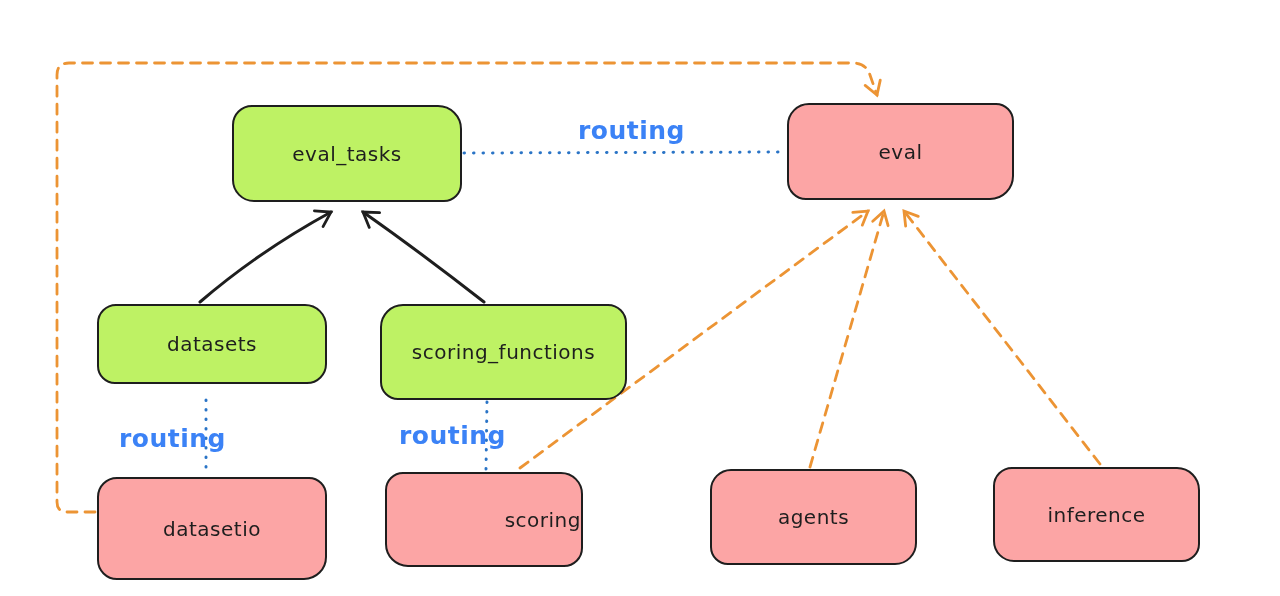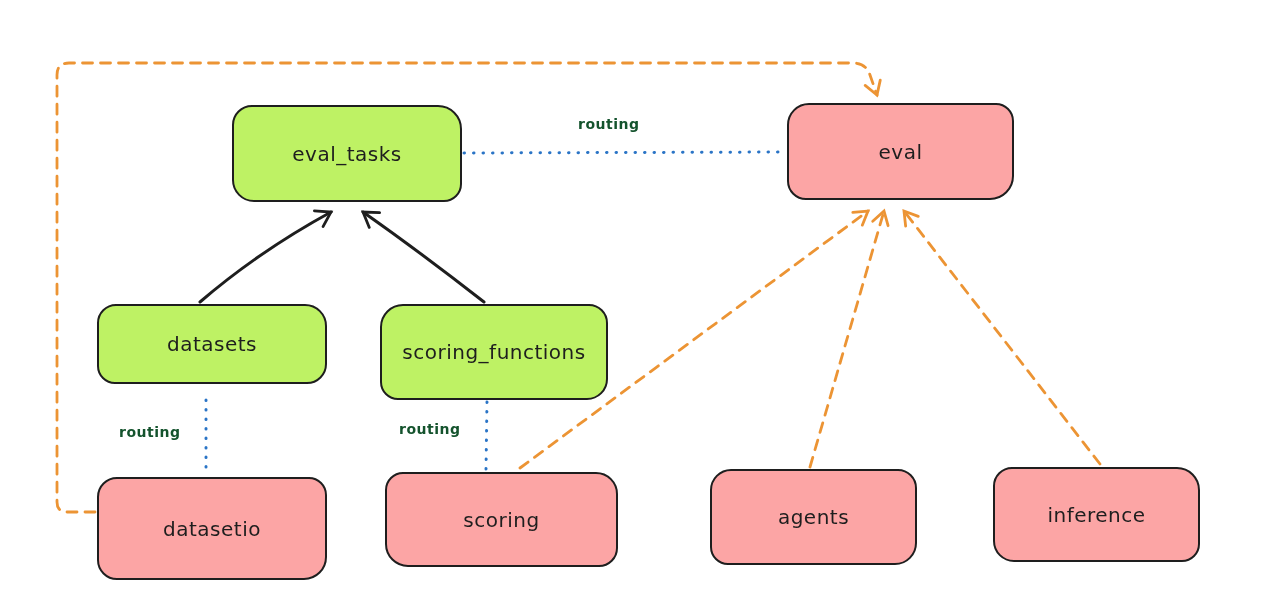--- a/index.html
+++ b/index.html
@@ -47,8 +47,8 @@
 
   .edge-label {
     position: absolute;
-    color: #14532d;
-    font-size: 14px;
+    color: #3b82f6;
+    font-size: 25px;
     font-weight: 600;
     letter-spacing: 0.5px;
     white-space: nowrap;

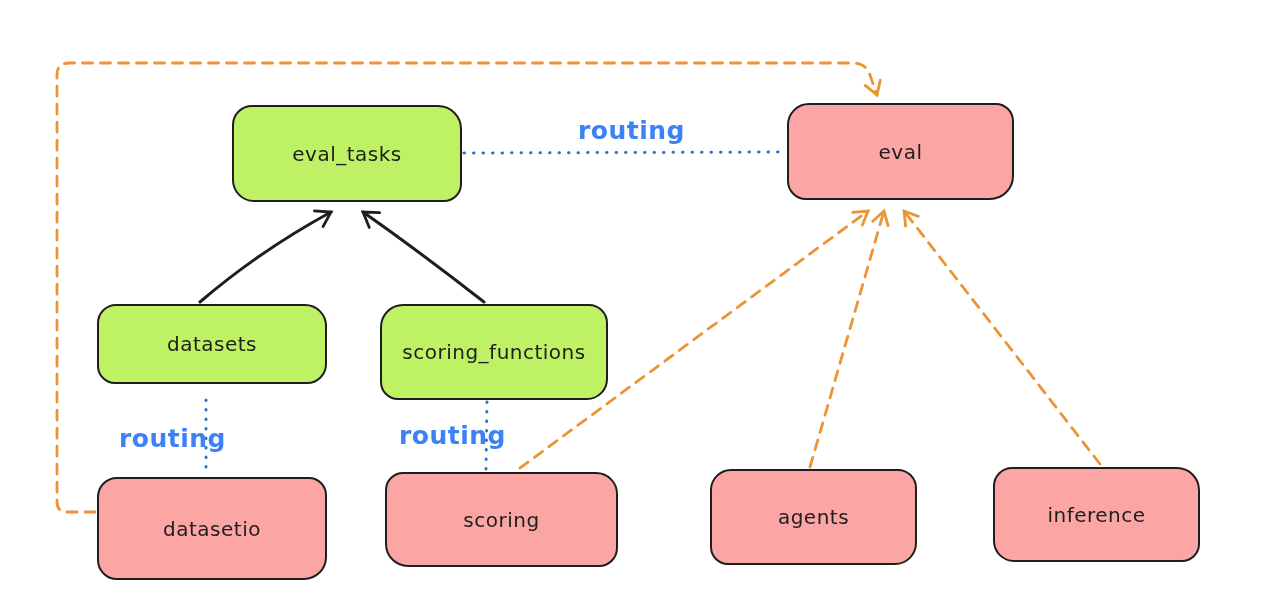--- a/index.html
+++ b/index.html
@@ -39,7 +39,7 @@
   #n-eval_tasks        { left: 232px; top: 105px; width: 230px; height:  97px; border-radius: 20px 24px 18px 22px; }
   #n-eval              { left: 787px; top: 103px; width: 227px; height:  97px; border-radius: 22px 18px 24px 19px; }
   #n-datasets          { left:  97px; top: 304px; width: 230px; height:  80px; border-radius: 19px 22px 20px 18px; }
-  #n-scoring_functions { left: 380px; top: 304px; width: 228px; height:  96px; border-radius: 23px 19px 21px 18px; }
+  #n-scoring_functions { left: 380px; top: 304px; width: 247px; height:  96px; border-radius: 23px 19px 21px 18px; }
   #n-datasetio         { left:  97px; top: 477px; width: 230px; height:  103px; border-radius: 20px 18px 23px 20px; }
   #n-scoring           { left: 385px; top: 472px; width: 233px; height:  95px; border-radius: 18px 22px 19px 23px; }
   #n-agents            { left: 710px; top: 469px; width: 207px; height:  96px; border-radius: 21px 19px 22px 18px; }

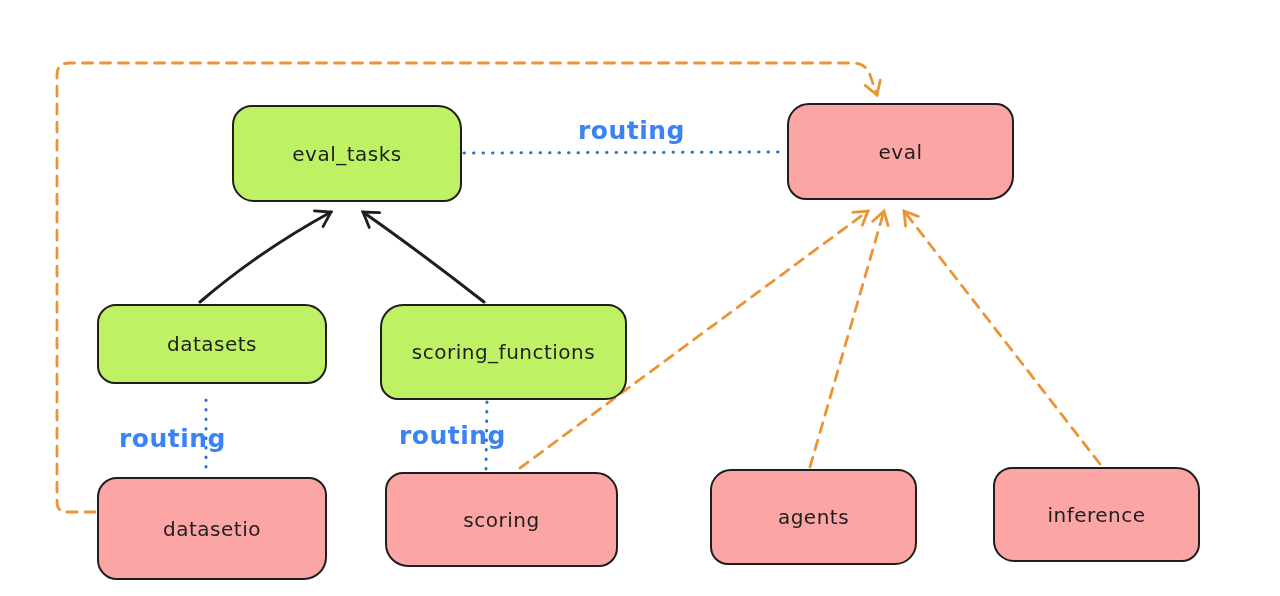--- a/index.html
+++ b/index.html
@@ -41,7 +41,7 @@
   #n-datasets          { left:  97px; top: 304px; width: 230px; height:  80px; border-radius: 19px 22px 20px 18px; }
   #n-scoring_functions { left: 380px; top: 304px; width: 247px; height:  96px; border-radius: 23px 19px 21px 18px; }
   #n-datasetio         { left:  97px; top: 477px; width: 230px; height:  103px; border-radius: 20px 18px 23px 20px; }
-  #n-scoring           { left: 385px; top: 472px; width: 233px; height:  95px; border-radius: 18px 22px 19px 23px; }
+  #n-scoring           { left: 385px; top: 472px; width: 198px; height:  95px; border-radius: 18px 22px 19px 23px; justify-content: flex-end; }
   #n-agents            { left: 710px; top: 469px; width: 207px; height:  96px; border-radius: 21px 19px 22px 18px; }
   #n-inference         { left: 993px; top: 467px; width: 207px; height:  95px; border-radius: 19px 23px 18px 21px; }
 

